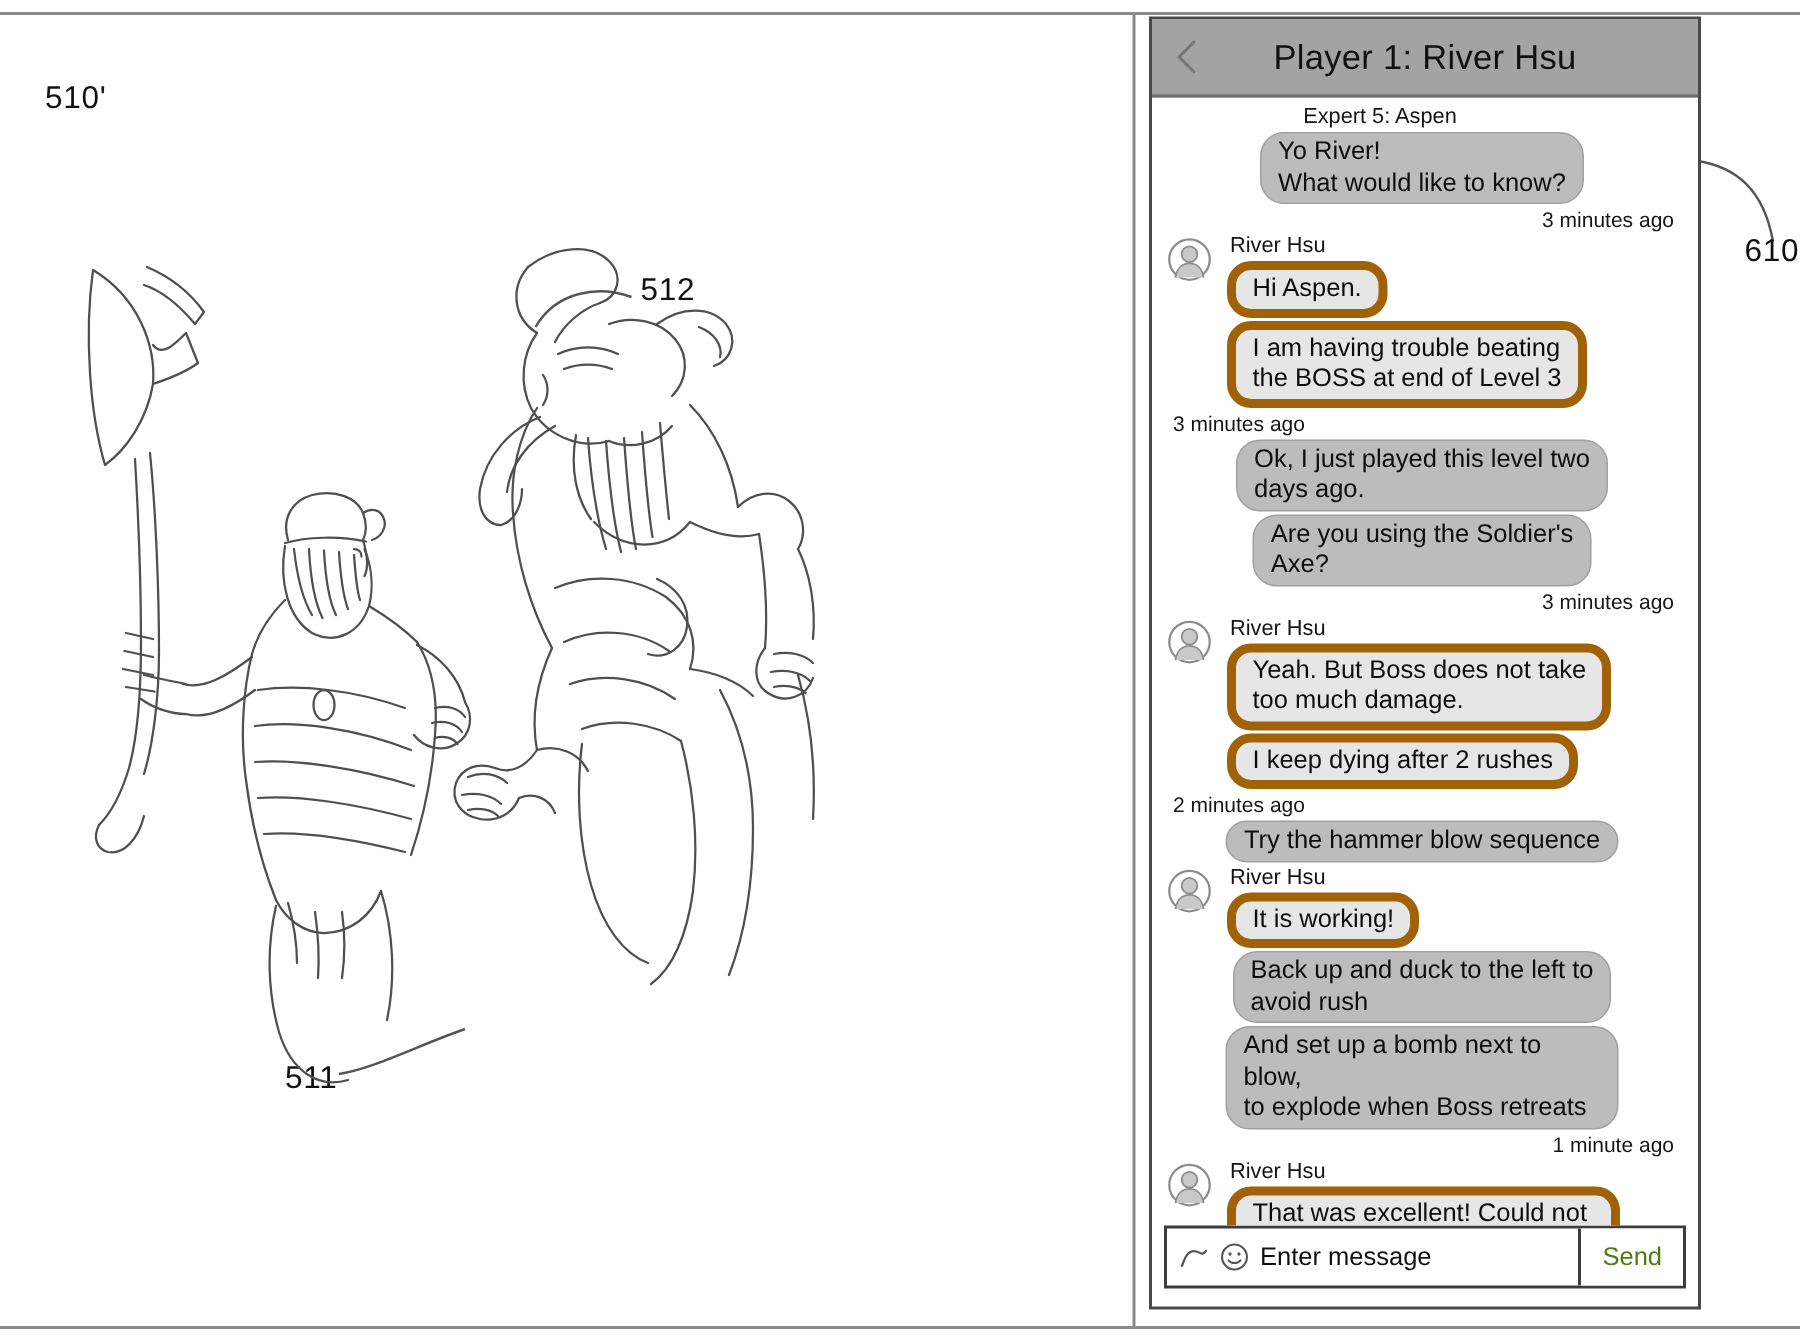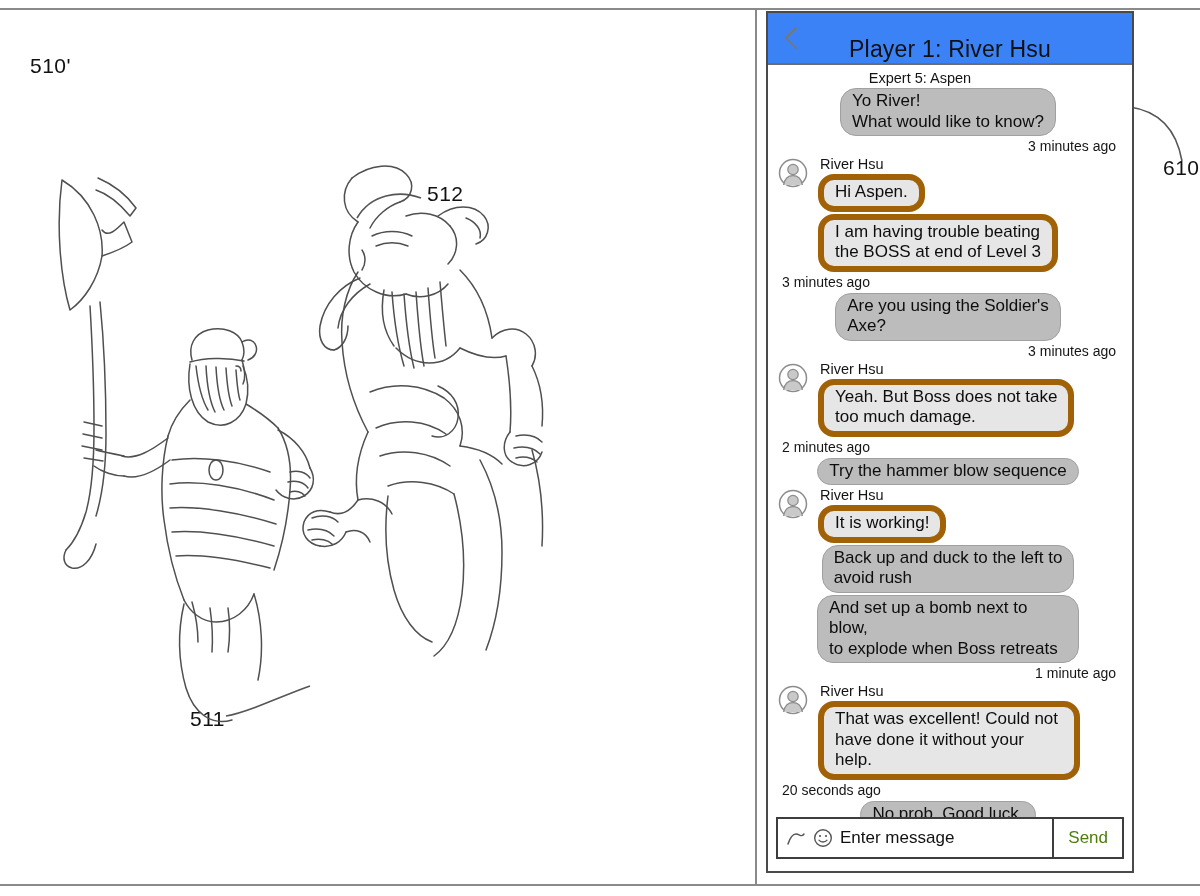--- a/index.html
+++ b/index.html
@@ -90,9 +90,9 @@
     flex: 0 0 50px;
     border-bottom: 2px solid #6d6d6d;
     display: flex;
-    align-items: flex-end;
+    align-items: center;
     justify-content: center;
-    background: #3b82f6;
+    background: #a3a3a3;
   }
   #back-button {
     position: absolute;

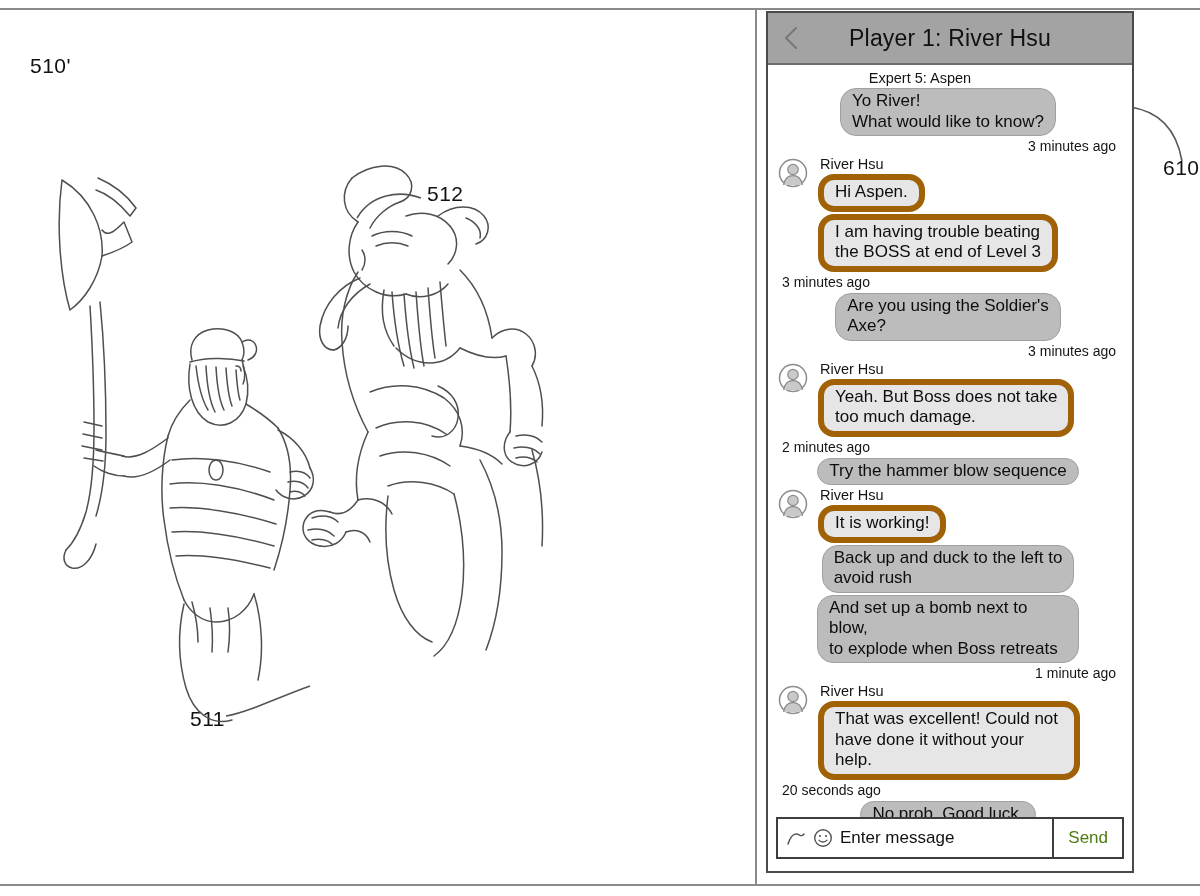--- a/index.html
+++ b/index.html
@@ -416,6 +416,10 @@
 
       <div class="msg-group">
         <div class="bubble-row right">
+          <div class="bubble outgoing">Ok, I just played this level two
+days ago.</div>
+        </div>
+        <div class="bubble-row right">
           <div class="bubble outgoing">Are you using the Soldier's
 Axe?</div>
         </div>

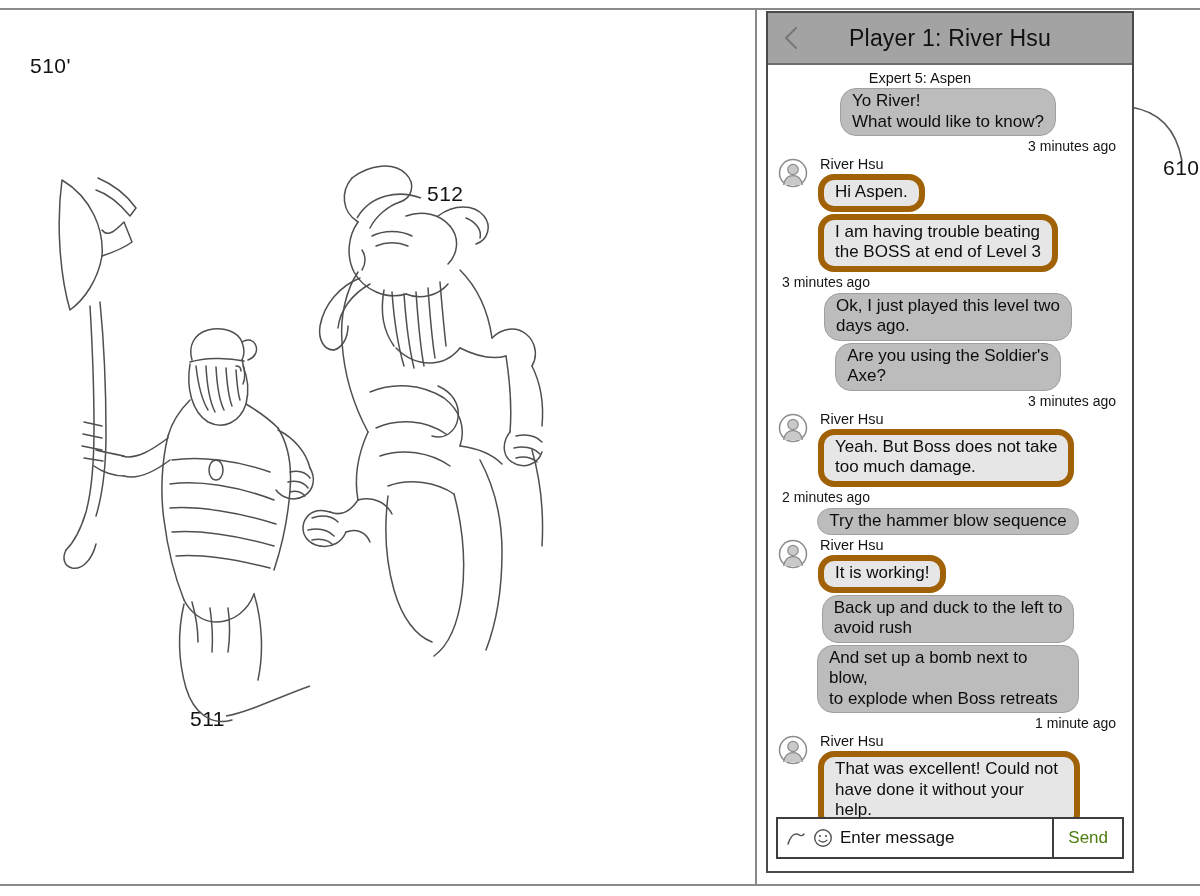--- a/index.html
+++ b/index.html
@@ -437,6 +437,9 @@
           <div class="bubble incoming">Yeah.  But Boss does not take
 too much damage.</div>
         </div>
+        <div class="bubble-row left">
+          <div class="bubble incoming">I keep dying after 2 rushes</div>
+        </div>
         <div class="timestamp left">2 minutes ago</div>
       </div>
 

